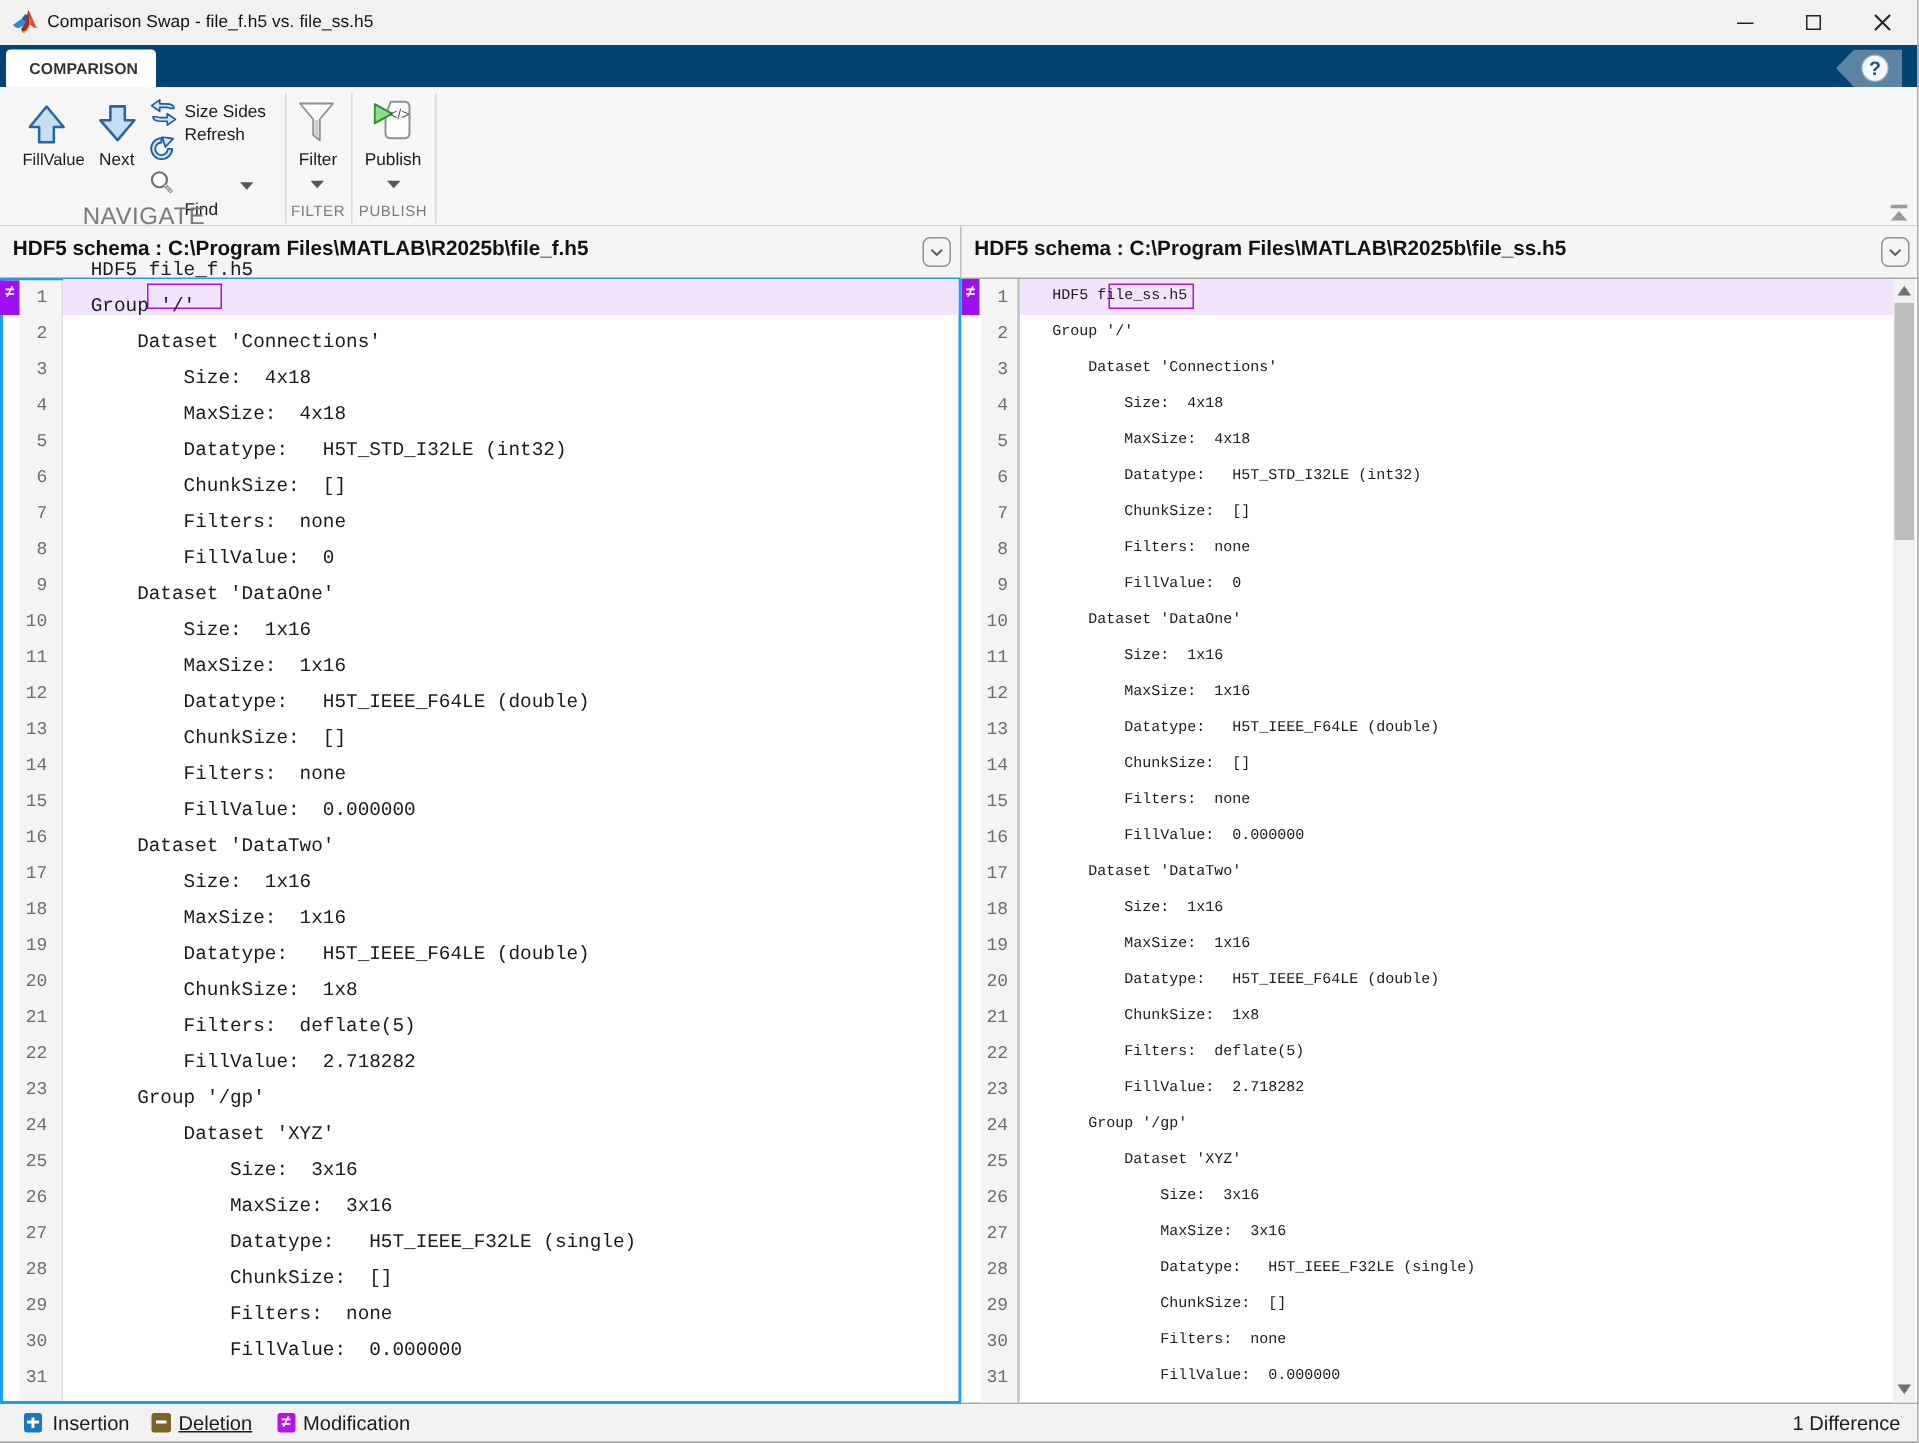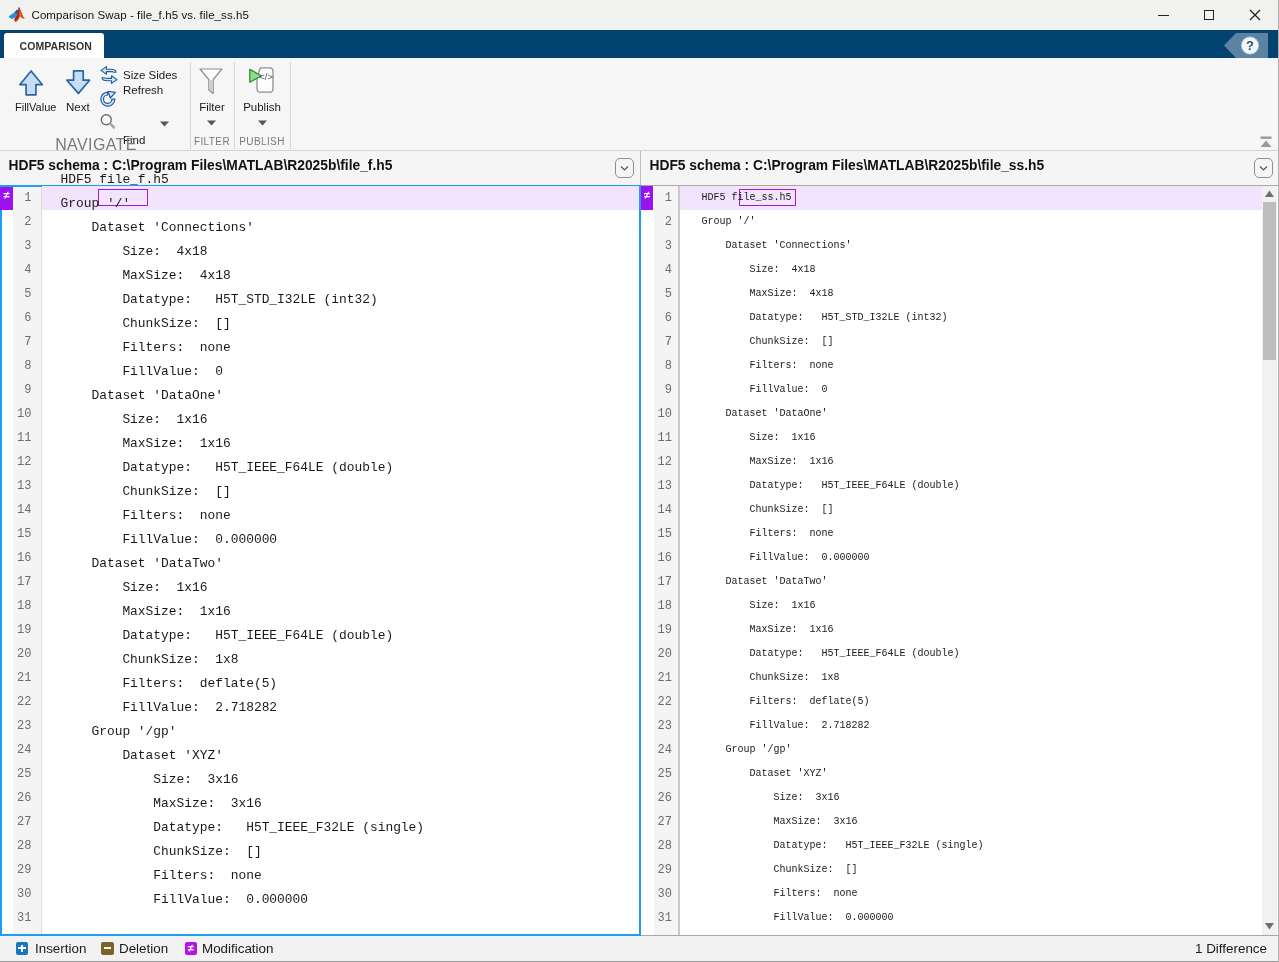--- a/index.html
+++ b/index.html
@@ -285,7 +285,7 @@
 <div class="abs" style="left:35px;top:940.5px;font-size:13.4px;color:#1a1a1a;">Insertion</div>
 <div class="abs" style="left:101px;top:942px;width:12.5px;height:12.5px;background:#7a6426;border-radius:2px;"></div>
 <div class="abs" style="left:103.5px;top:947.2px;width:7.5px;height:2.1px;background:#fff;"></div>
-<div class="abs" style="left:119px;top:940.5px;font-size:13.4px;color:#1a1a1a;">Deletion</div>
+<div class="abs" style="left:119px;top:940.5px;font-size:13.4px;color:#1a1a1a;text-decoration:underline;">Deletion</div>
 <div class="abs" style="left:184.5px;top:942px;width:12.5px;height:12.5px;background:#b414e6;border-radius:2px;color:#fff;font-size:11px;font-weight:bold;text-align:center;line-height:12.5px;">≠</div>
 <div class="abs" style="left:202px;top:940.5px;font-size:13.4px;color:#1a1a1a;">Modification</div>
 <div class="abs" style="left:1100px;top:940.5px;width:167px;text-align:right;font-size:13.4px;color:#1a1a1a;">1 Difference</div>

